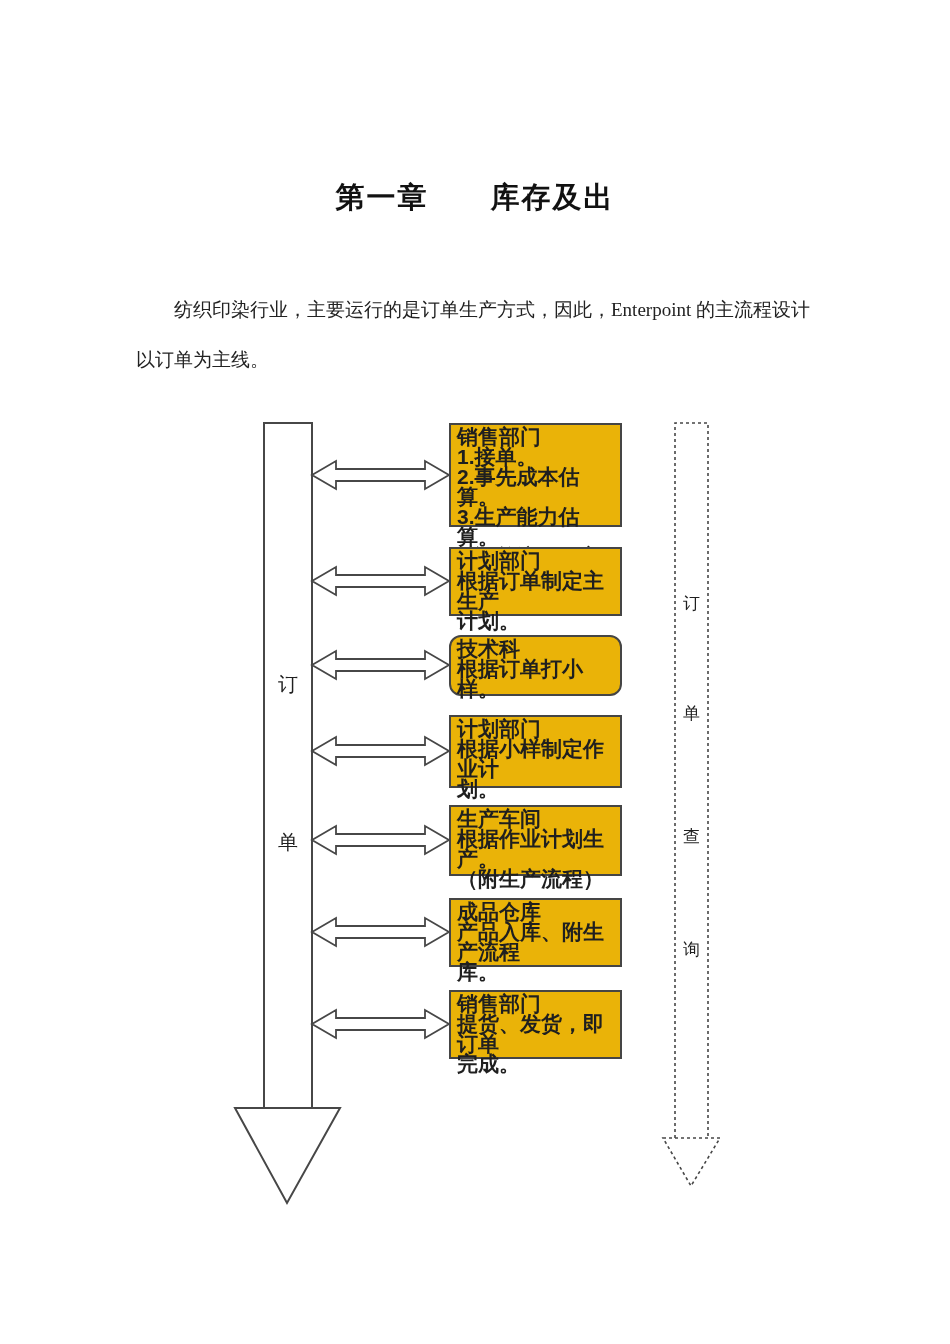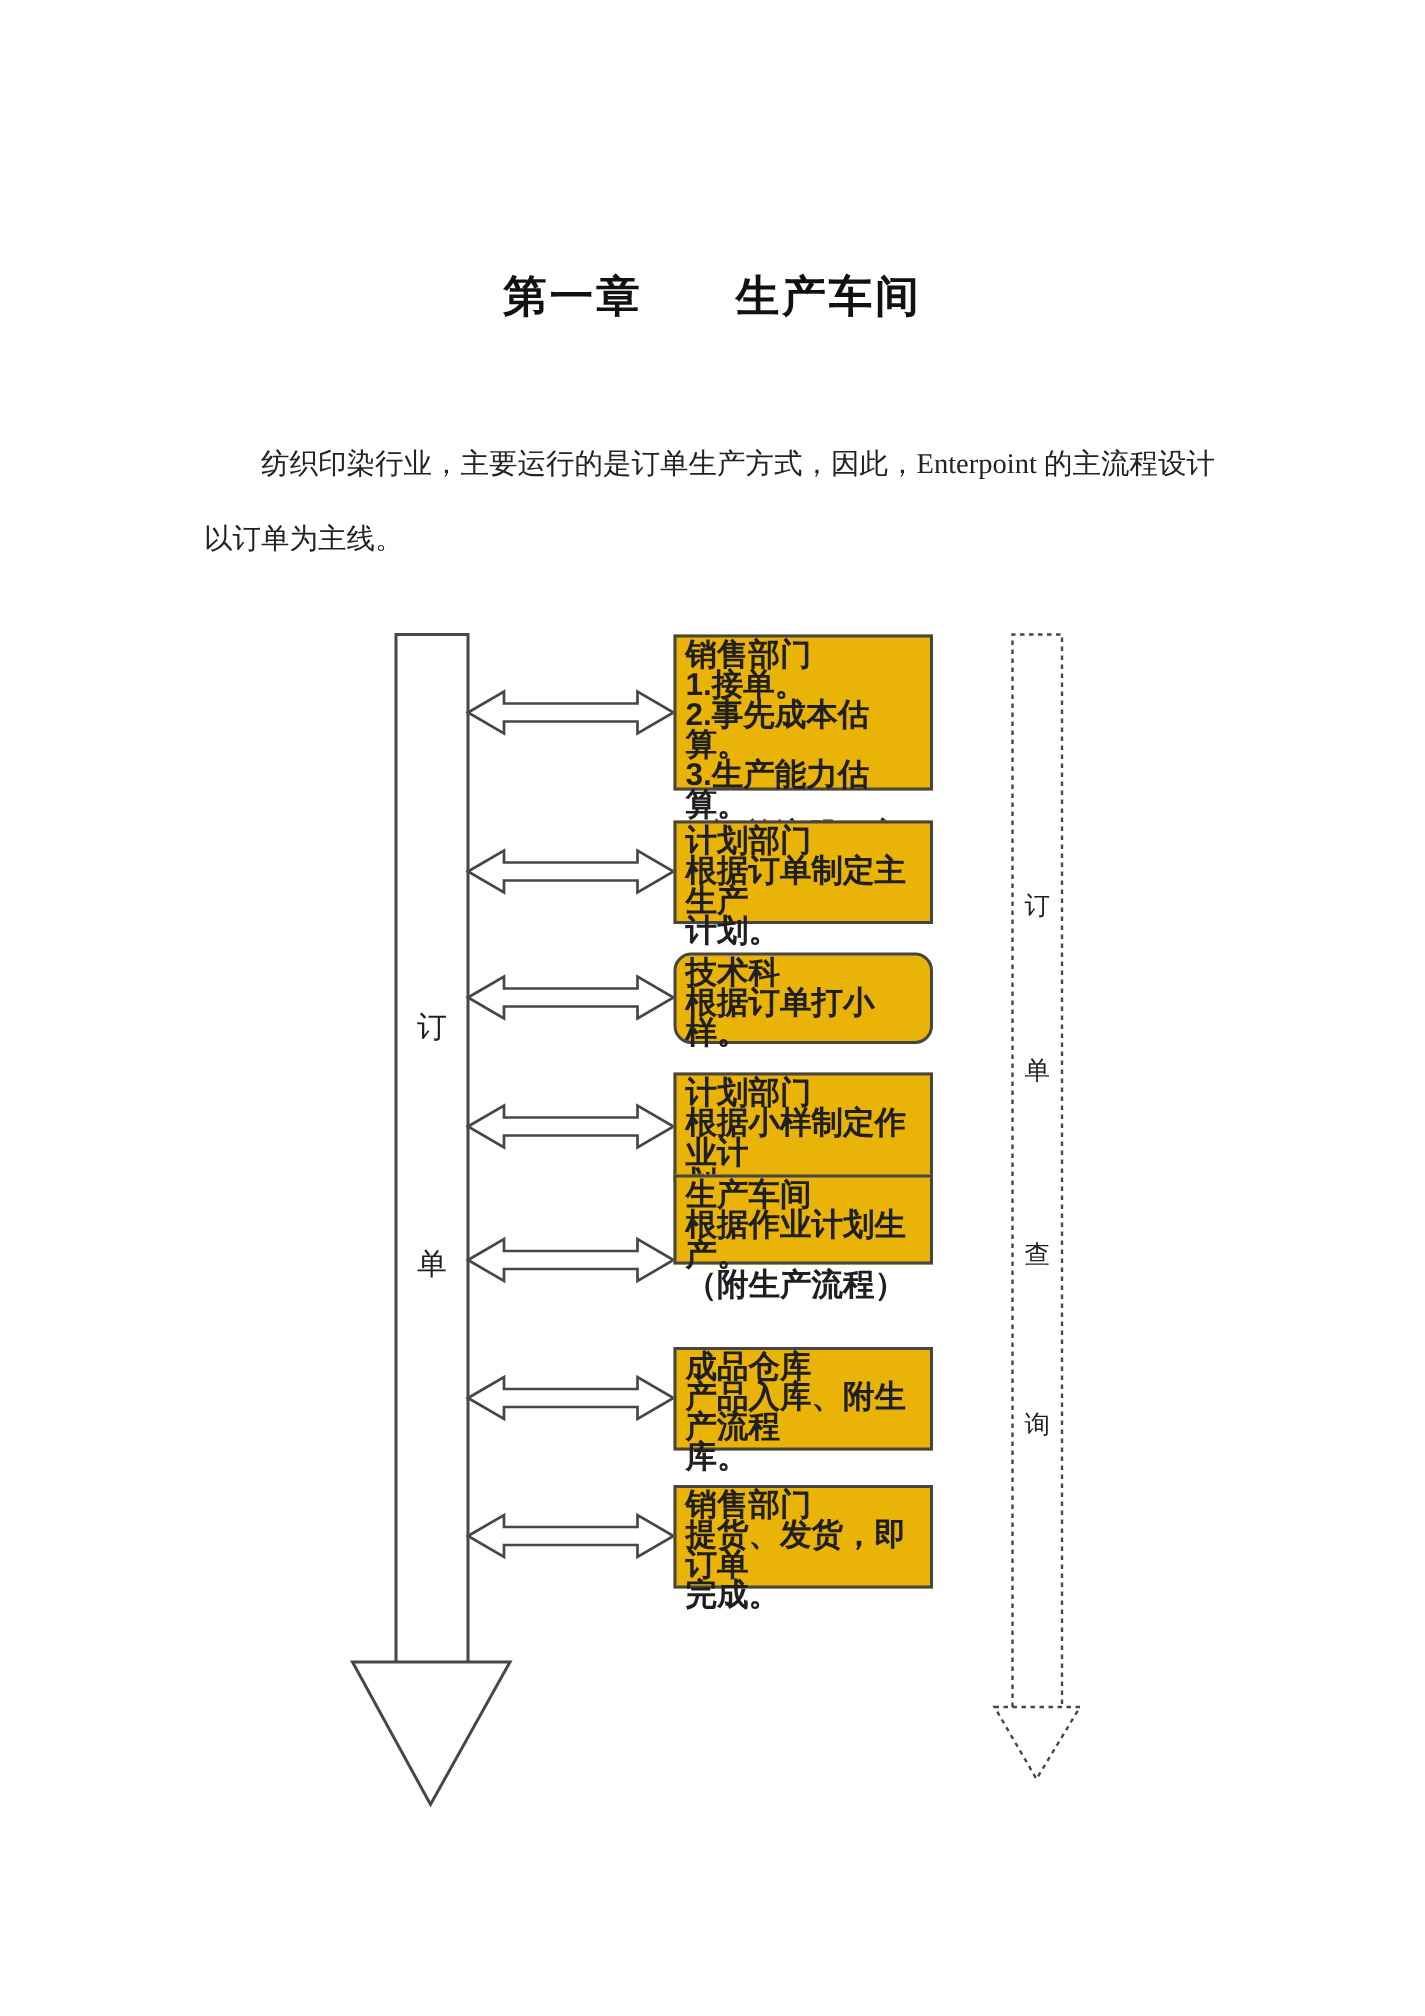--- a/index.html
+++ b/index.html
@@ -69,7 +69,7 @@
 
 <div class="page">
 
-  <h1 class="doc-title">第一章　　生产车间</h1>
+  <h1 class="doc-title">第一章　　库存及出</h1>
 
   <p class="intro">纺织印染行业，主要运行的是订单生产方式，因此，Enterpoint 的主流程设计以订单为主线。</p>
 

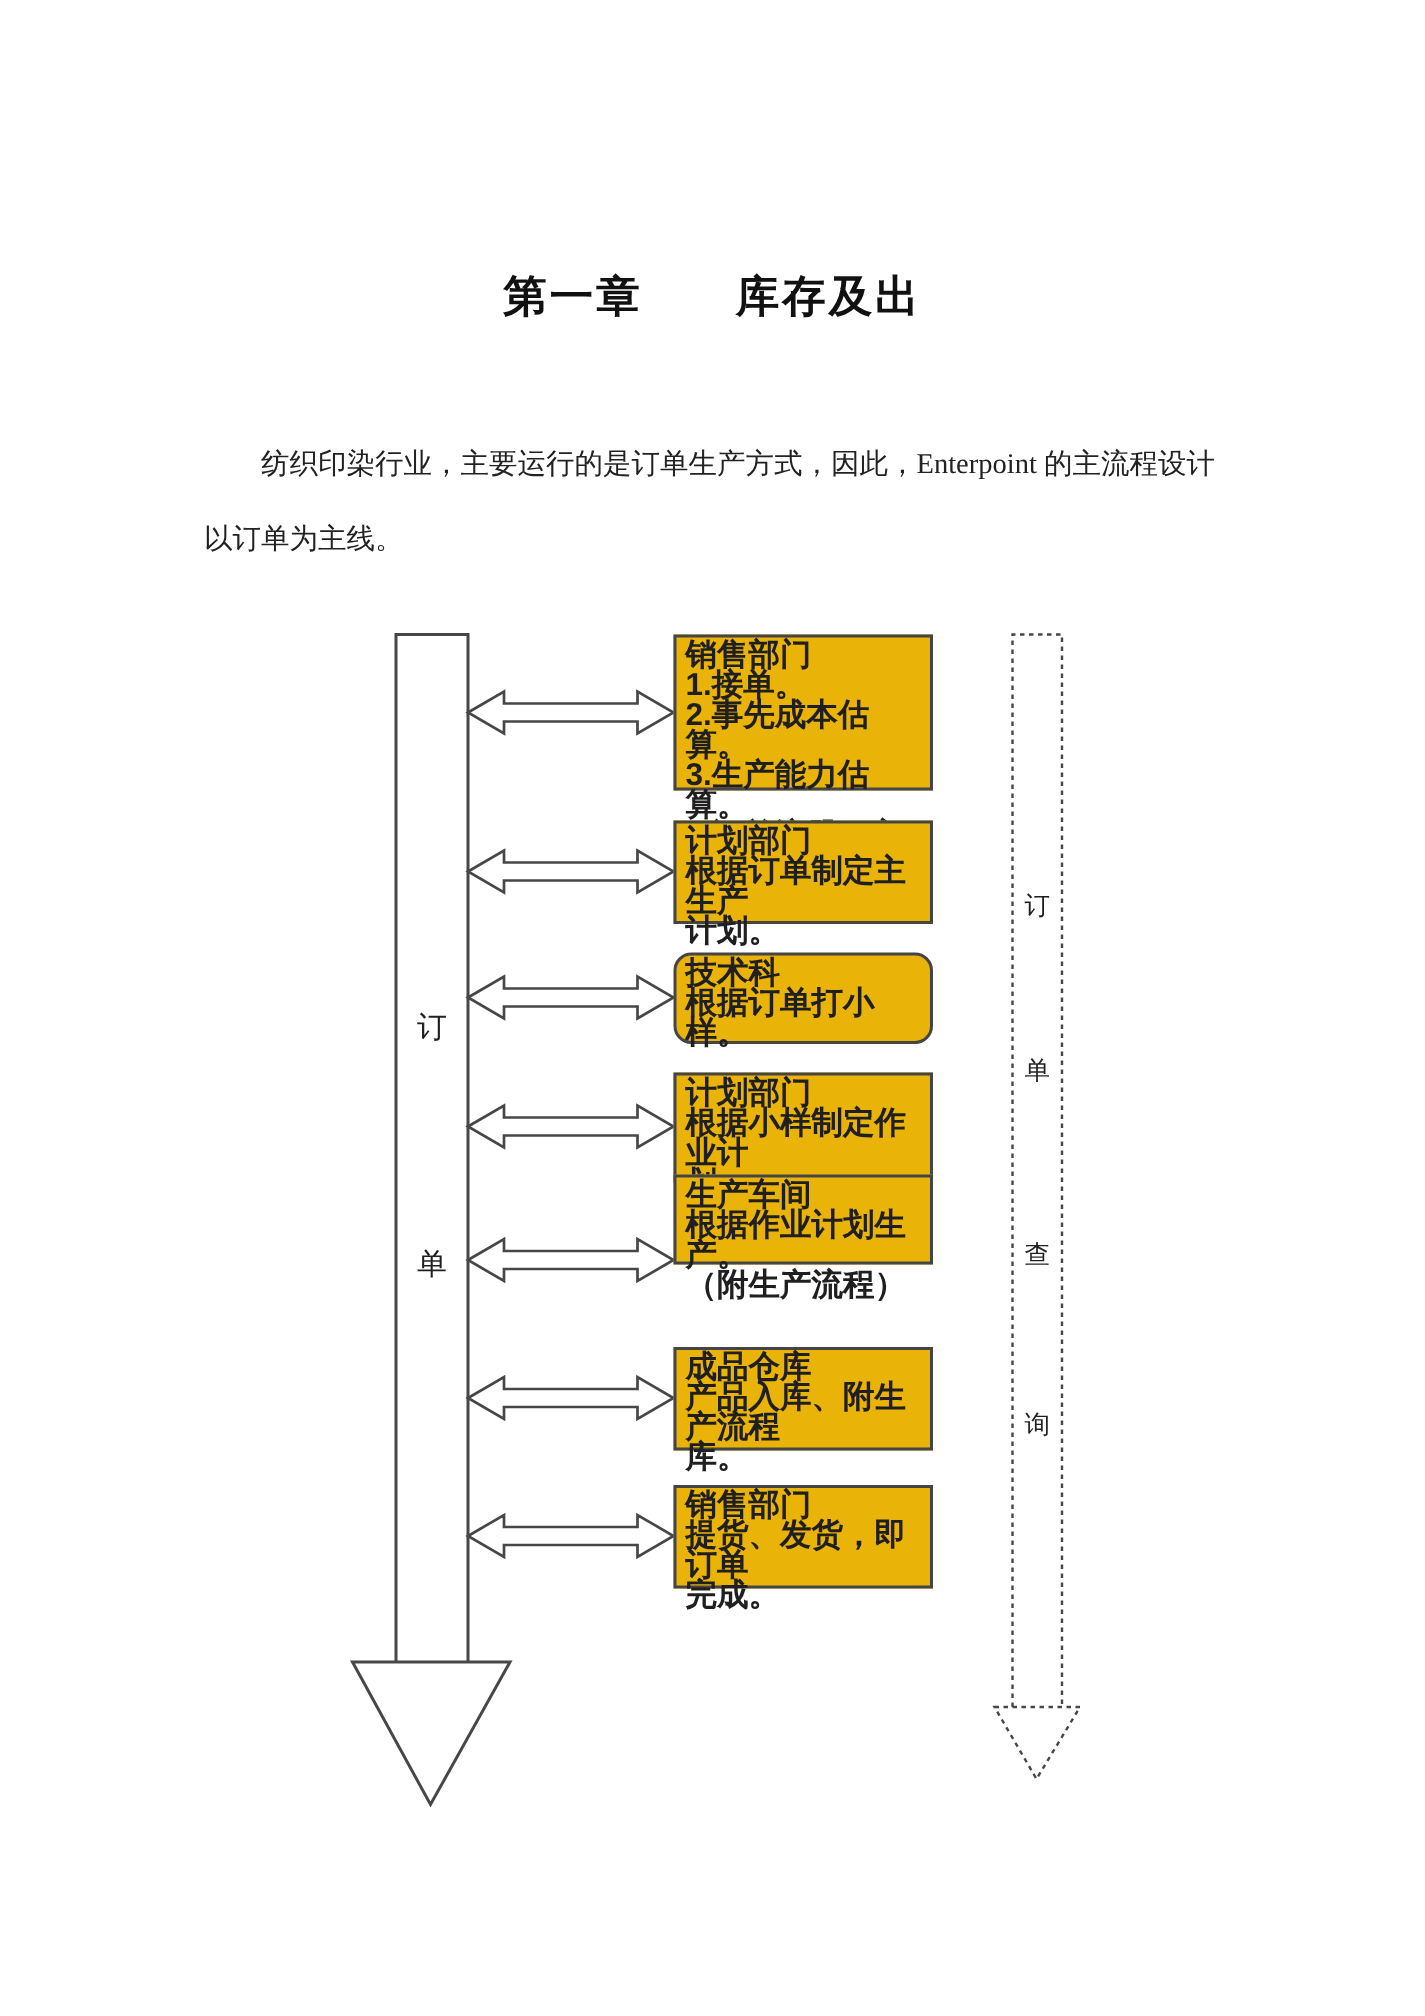--- a/index.html
+++ b/index.html
@@ -109,7 +109,7 @@
   <div class="flow-box" style="top:715px;height:73px;">计划部门
 根据小样制定作业计
 划。</div>
-  <div class="flow-box" style="top:783px;height:60px;">生产车间
+  <div class="flow-box" style="top:805px;height:71px;">生产车间
 根据作业计划生产。
 （附生产流程）</div>
   <div class="flow-box" style="top:898px;height:69px;">成品仓库

